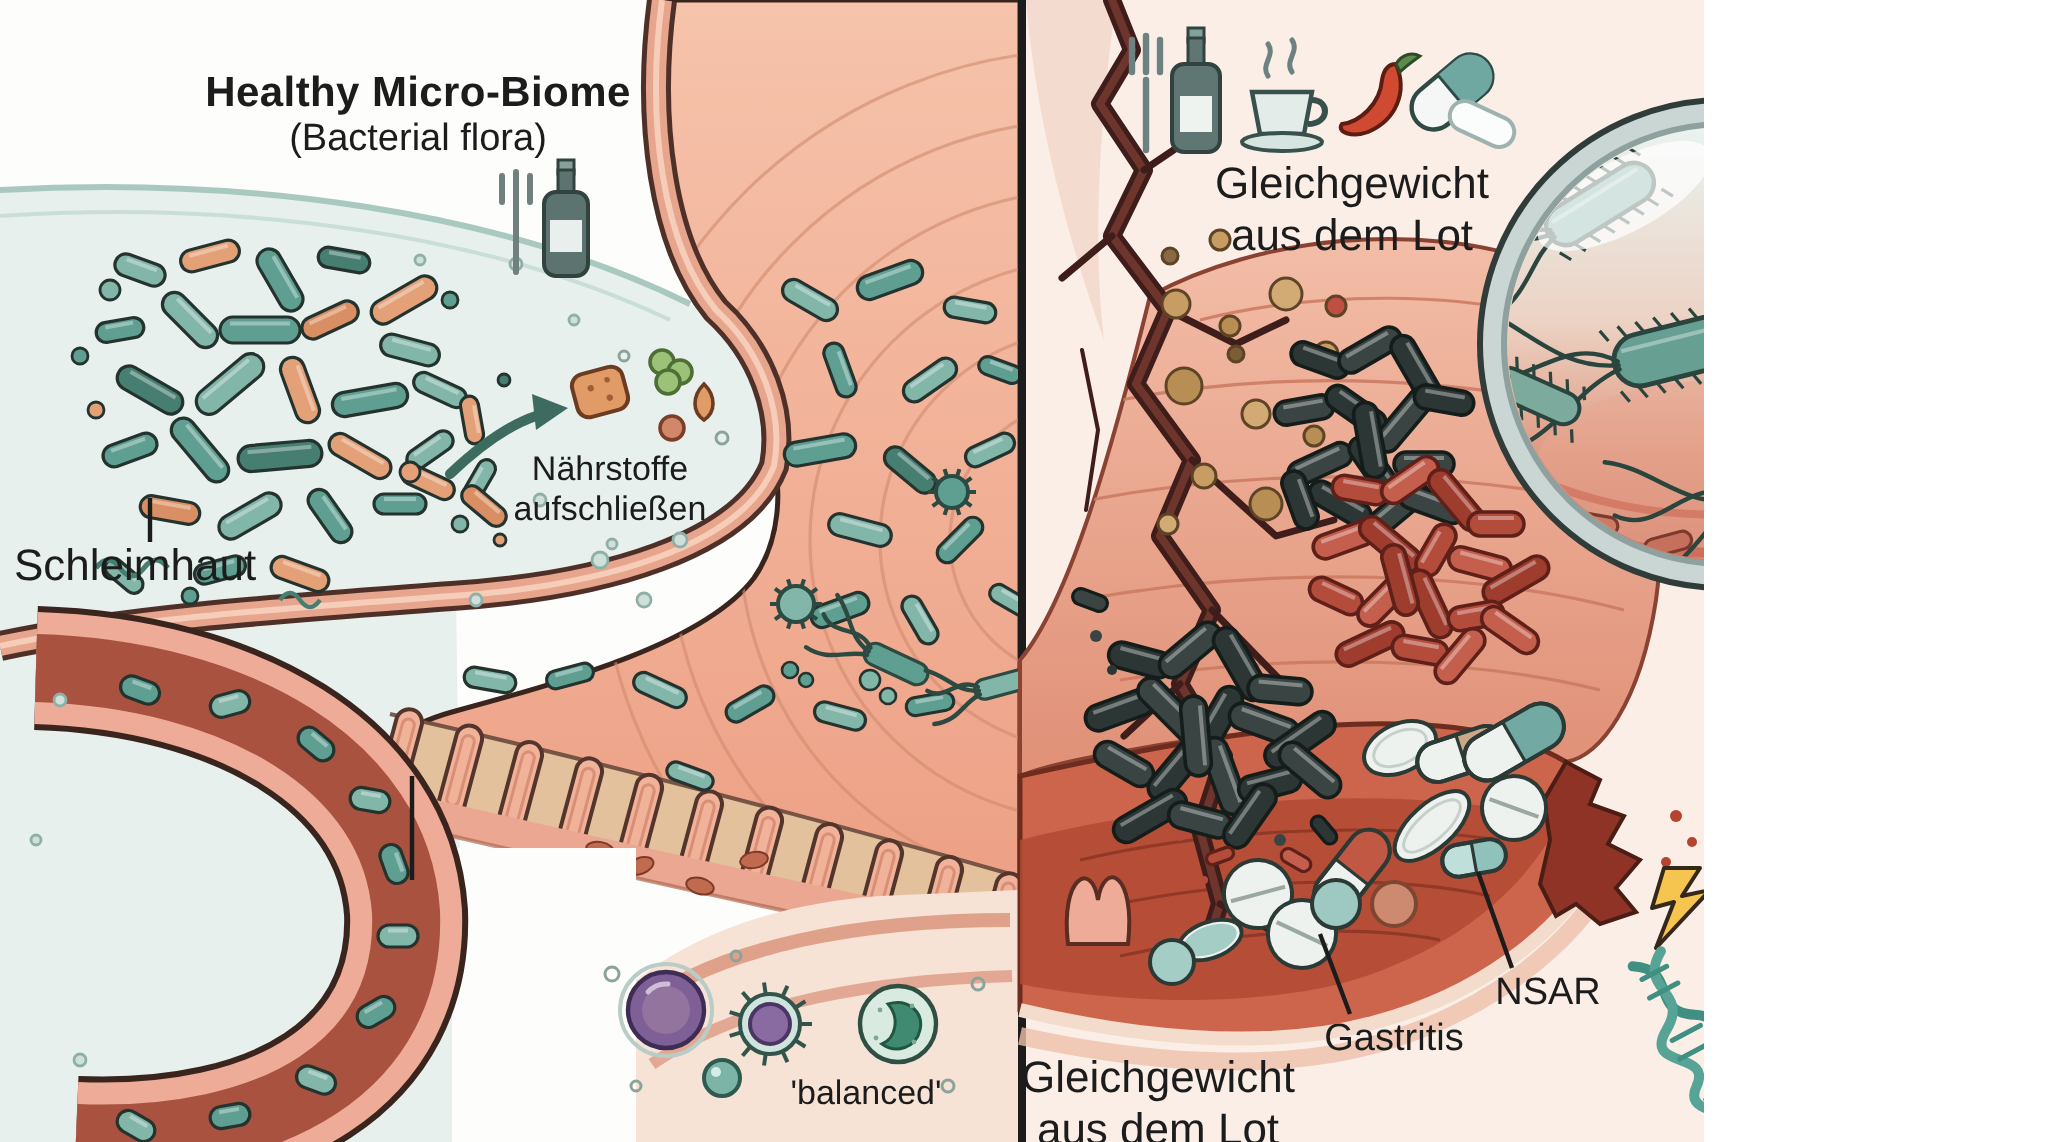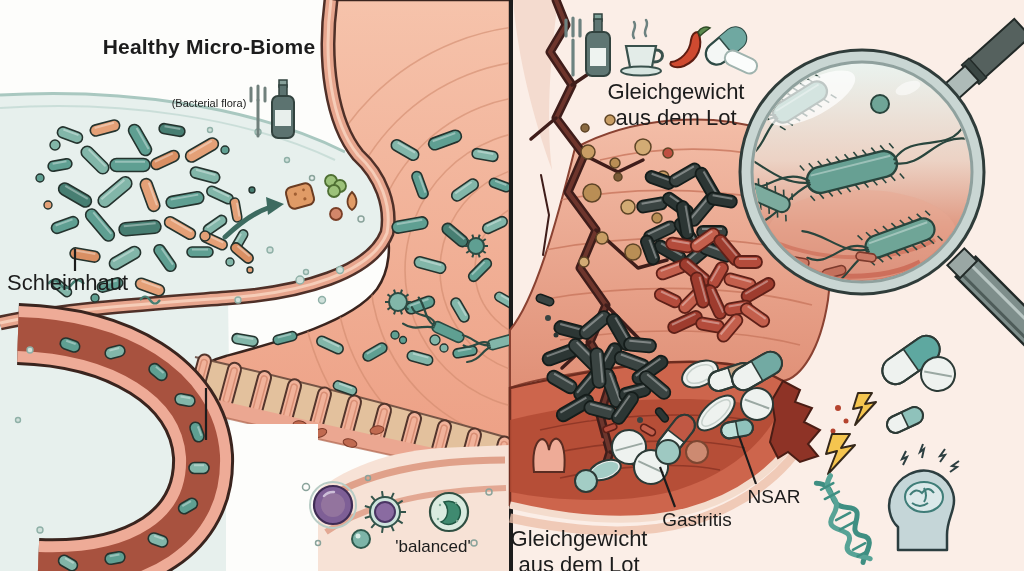--- a/index.html
+++ b/index.html
@@ -3,7 +3,7 @@
 <meta charset="utf-8">
 <style>
   html,body{margin:0;padding:0;background:#fff;}
-  .stage{position:relative;width:1024px;height:571px;overflow:hidden;background:#86efac;
+  .stage{position:relative;width:852px;height:571px;overflow:hidden;background:#86efac;
          font-family:"Liberation Sans",sans-serif;}
   .stage svg{position:absolute;left:0;top:0;}
   .lbl{position:absolute;color:#1c1c1c;white-space:pre-line;text-align:center;

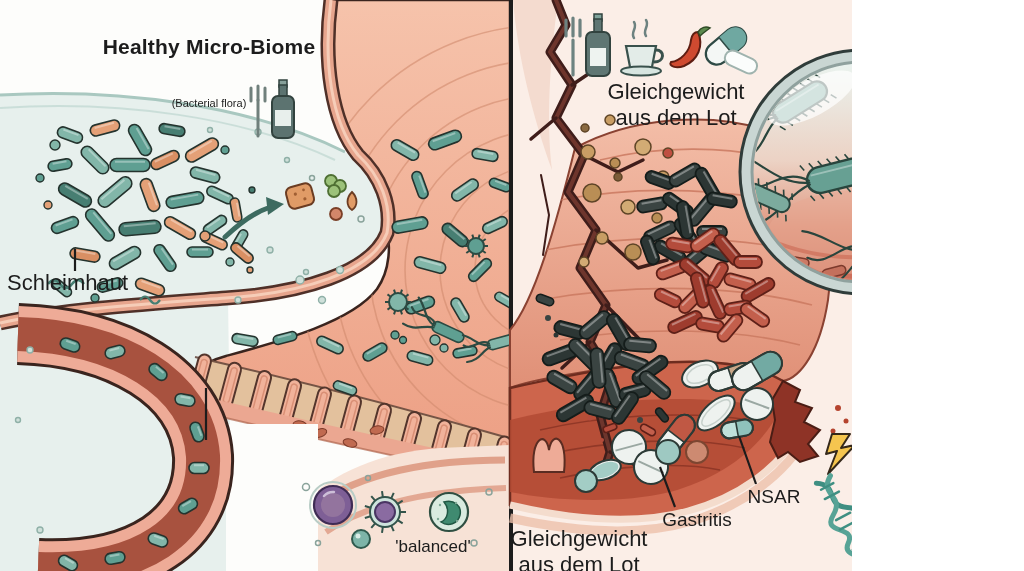--- a/index.html
+++ b/index.html
@@ -10,7 +10,7 @@
        line-height:1.18;transform:translateX(-50%);user-select:none;}
   .lbl.la{transform:none;text-align:left;}
   .title{font-size:21px;font-weight:700;letter-spacing:.2px;}
-  .sub{font-size:11px;margin-top:38px;}
+  .sub{font-size:19px;}
   .s18{font-size:22px;} .s17{font-size:17px;} .s19{font-size:19px;}
 </style>
 </head>

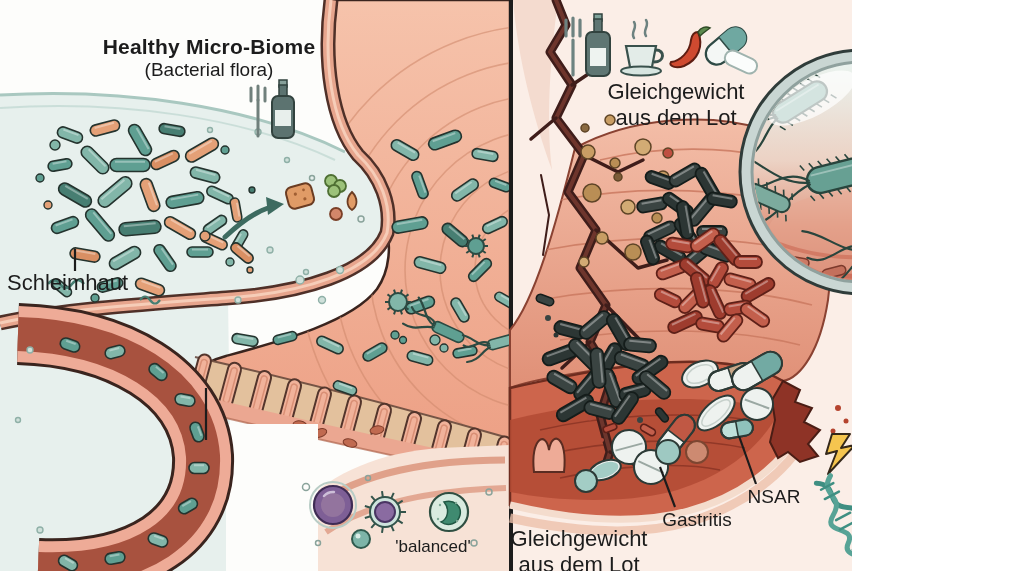--- a/index.html
+++ b/index.html
@@ -1113,6 +1113,8 @@
 <div class="lbl title" style="left:209px;top:35px;">Healthy Micro-Biome</div>
 <div class="lbl sub" style="left:209px;top:59px;">(Bacterial flora)</div>
 <div class="lbl la s18" style="left:7px;top:270px;text-align:center;">Schleimhaut</div>
+<div class="lbl s17" style="left:305px;top:225px;">Nährstoffe
+aufschließen</div>
 <div class="lbl s17" style="left:433px;top:537px;">'balanced'</div>
 <div class="lbl s18" style="left:676px;top:79px;">Gleichgewicht
 aus dem Lot</div>

